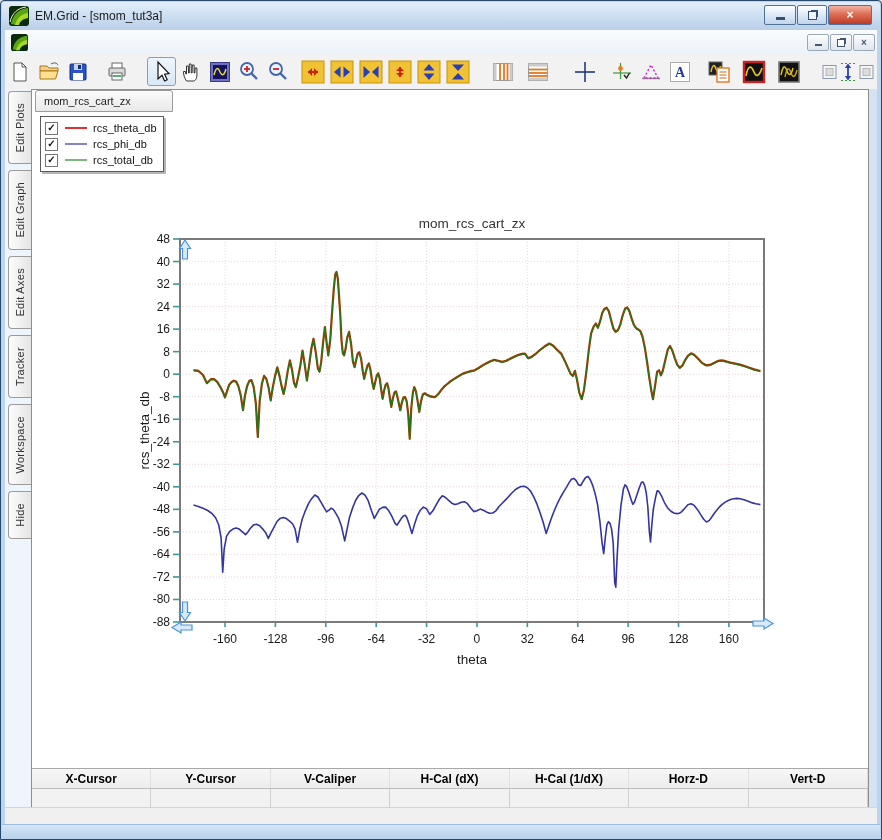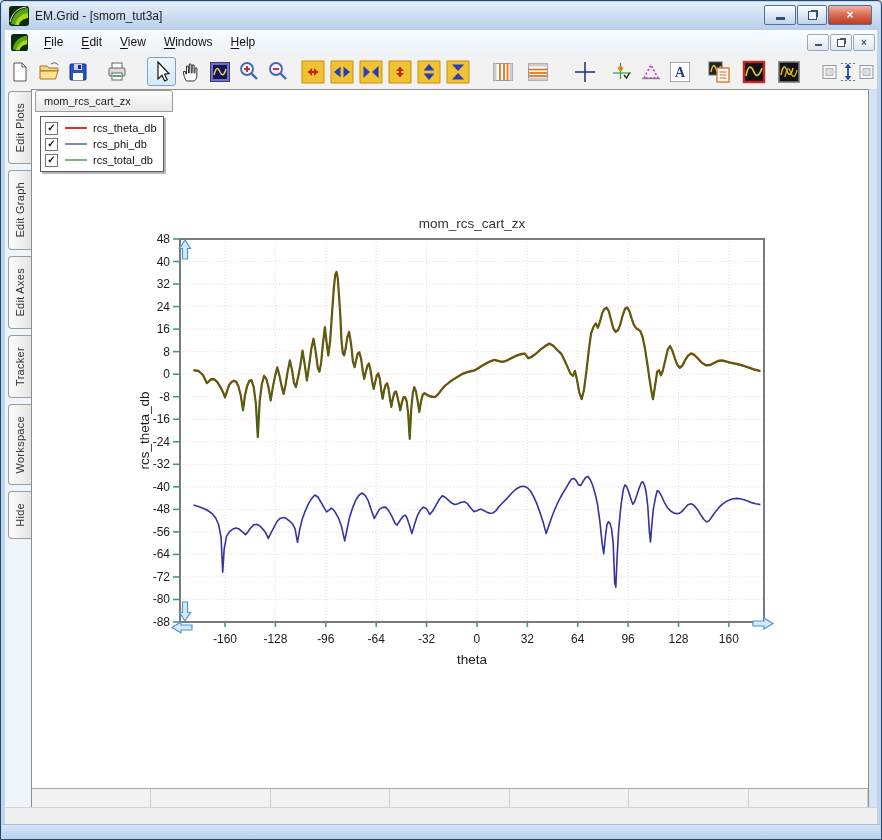--- a/index.html
+++ b/index.html
@@ -106,13 +106,6 @@
       <path d="M2 18 C4 8 10 3 19 2 L19 8 C12 9 8 13 7 19 Z" fill="#59a411"></path>
       <path d="M6 19 C8 12 12 8 19 7 L19 12 C14 13 11 15 10 19 Z" fill="#a6d81e"></path>
     </svg>
-    <div id="menu-items" style="display:flex;">
-        <div class="menu-item"><span></span><u>F</u><span>ile</span></div>
-        <div class="menu-item"><span></span><u>E</u><span>dit</span></div>
-        <div class="menu-item"><span></span><u>V</u><span>iew</span></div>
-        <div class="menu-item"><span></span><u>W</u><span>indows</span></div>
-        <div class="menu-item"><span></span><u>H</u><span>elp</span></div>
-      </div>
     <div id="mdi-buttons">
       <div class="mdi-btn">
           <div class="mdi-min"></div>

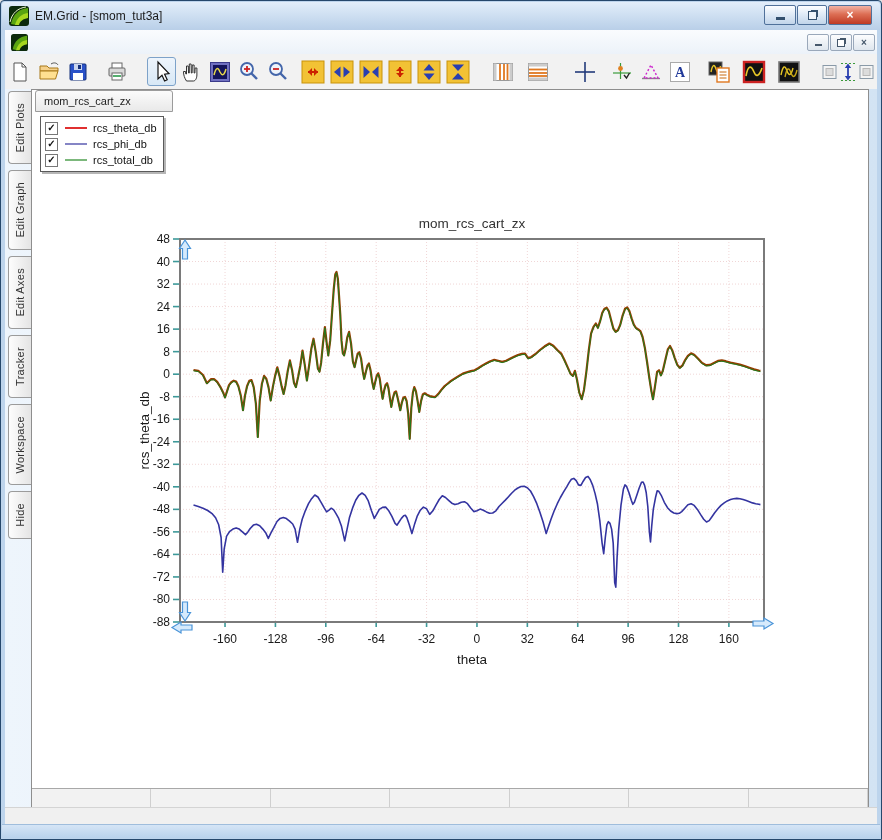--- a/index.html
+++ b/index.html
@@ -512,6 +512,15 @@
           </div>
         </div>
       <div id="status-table">
+        <div id="status-headers">
+            <div class="col">X-Cursor</div>
+            <div class="col">Y-Cursor</div>
+            <div class="col">V-Caliper</div>
+            <div class="col">H-Cal (dX)</div>
+            <div class="col">H-Cal (1/dX)</div>
+            <div class="col">Horz-D</div>
+            <div class="col">Vert-D</div>
+          </div>
         <div id="status-values">
             <div class="cell"></div>
             <div class="cell"></div>

